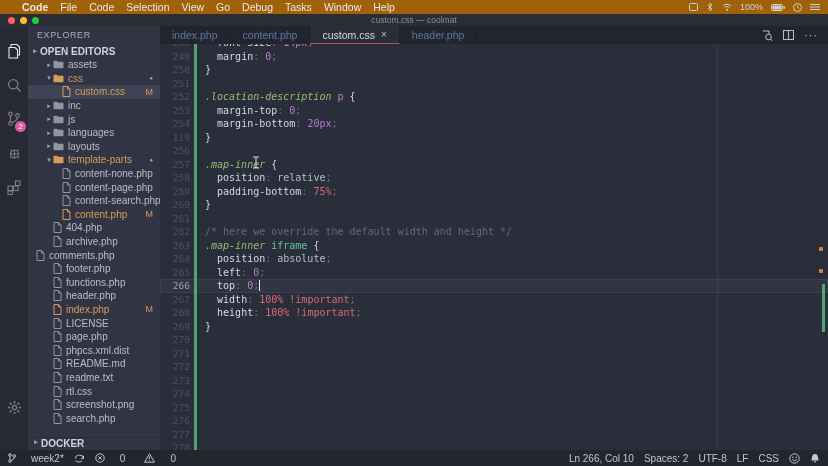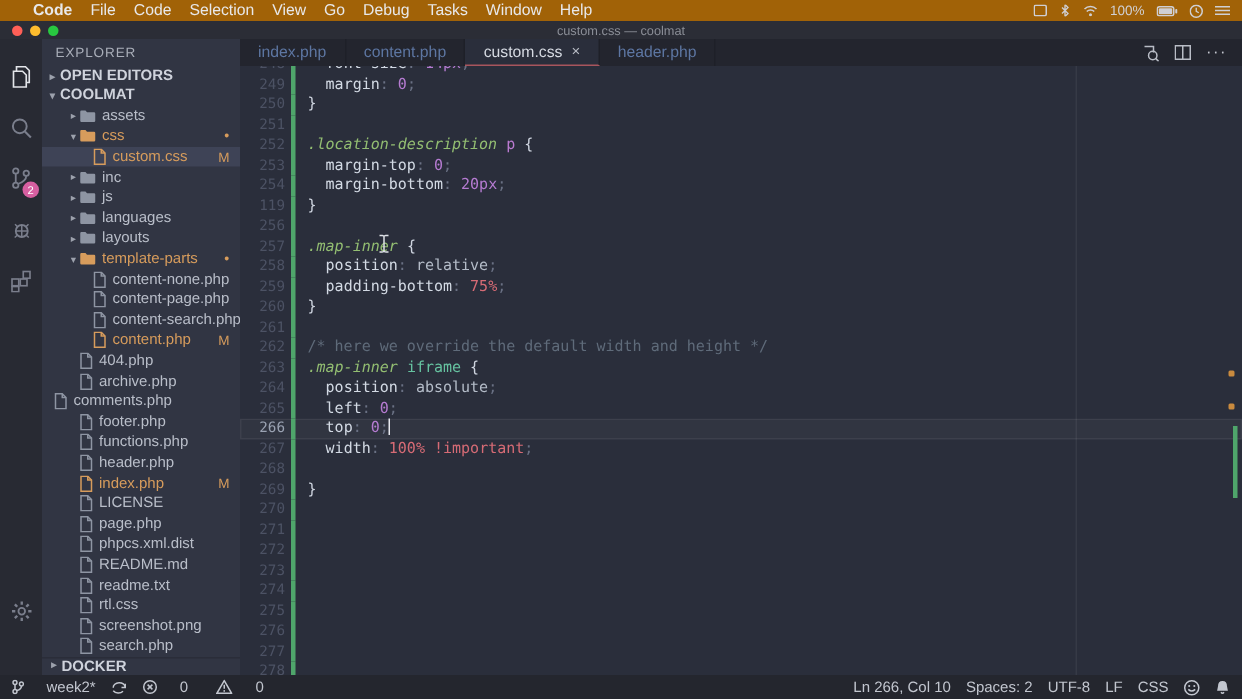--- a/index.html
+++ b/index.html
@@ -200,10 +200,6 @@
         <span class="arrow">▸</span>
         <span>OPEN EDITORS</span>
       </div>
-      <div class="sb-section">
-        <span class="arrow">▾</span>
-        <span>COOLMAT</span>
-      </div>
       <div class="tree" id="file-tree">
           <div class="tree-row" style="padding-left: 17px;">
             <span class="arrow">▸</span>

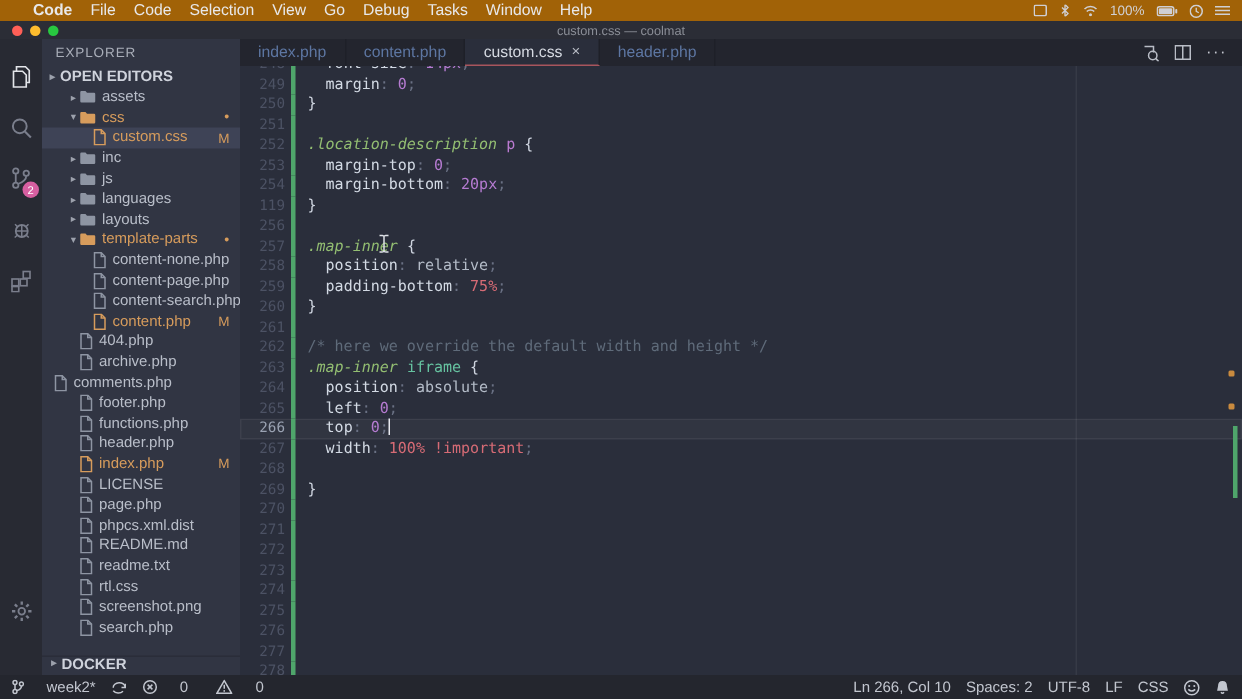--- a/index.html
+++ b/index.html
@@ -529,7 +529,7 @@
             <div class="code-line"><span class="ln">265</span><span class="chg"></span><span class="src"><span class="tk-pl">  </span><span class="tk-pr">left</span><span class="tk-pu">: </span><span class="tk-nu">0</span><span class="tk-pu">;</span></span></div>
             <div class="code-line current"><span class="ln">266</span><span class="chg"></span><span class="src"><span class="tk-pl">  </span><span class="tk-pr">top</span><span class="tk-pu">: </span><span class="tk-nu">0</span><span class="tk-pu">;</span><span class="caret"></span></span></div>
             <div class="code-line"><span class="ln">267</span><span class="chg"></span><span class="src"><span class="tk-pl">  </span><span class="tk-pr">width</span><span class="tk-pu">: </span><span class="tk-pc">100%</span><span class="tk-pl"> </span><span class="tk-pc">!important</span><span class="tk-pu">;</span></span></div>
-            <div class="code-line"><span class="ln">268</span><span class="chg"></span></div>
+            <div class="code-line"><span class="ln">268</span><span class="chg"></span><span class="src"><span class="tk-pl">  </span><span class="tk-pr">height</span><span class="tk-pu">: </span><span class="tk-pc">100%</span><span class="tk-pl"> </span><span class="tk-pc">!important</span><span class="tk-pu">;</span></span></div>
             <div class="code-line"><span class="ln">269</span><span class="chg"></span><span class="src"><span class="tk-br">}</span></span></div>
             <div class="code-line"><span class="ln">270</span><span class="chg"></span><span class="src"></span></div>
             <div class="code-line"><span class="ln">271</span><span class="chg"></span><span class="src"></span></div>

